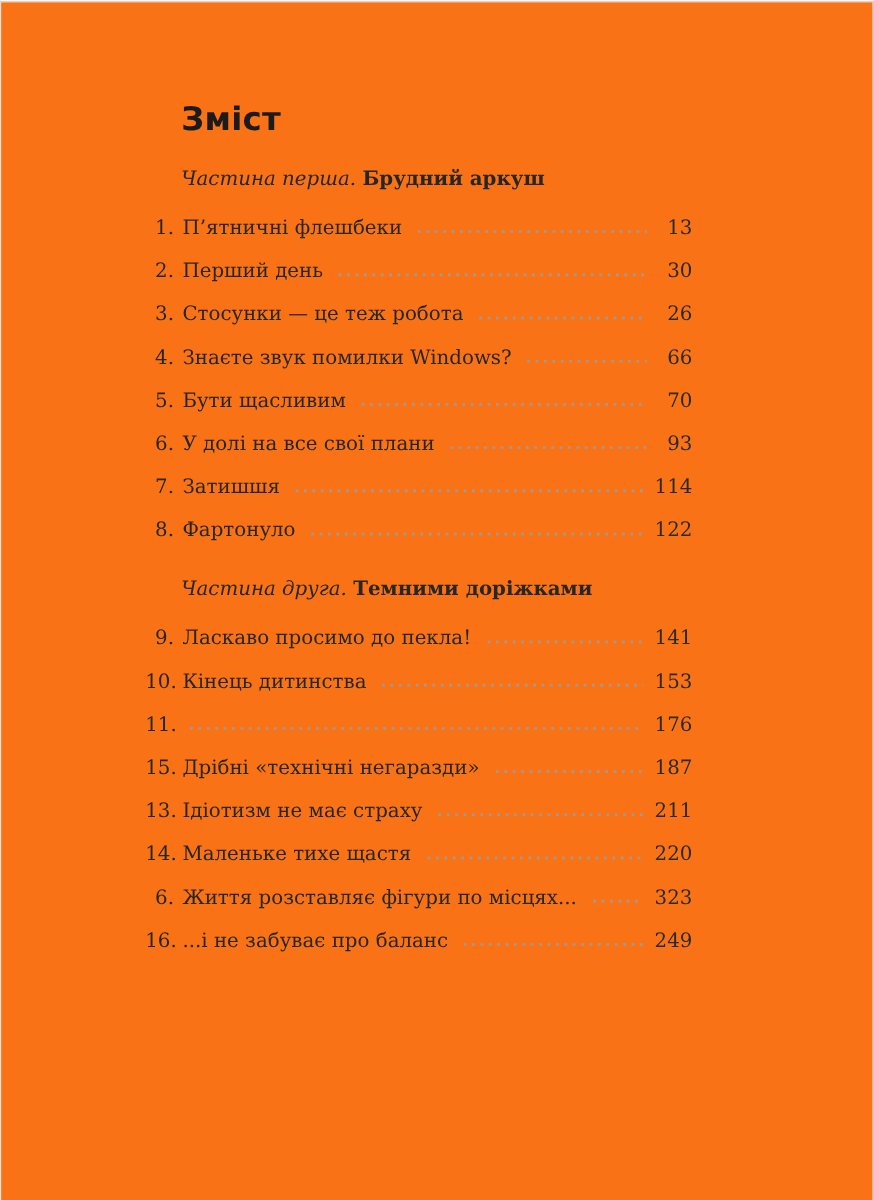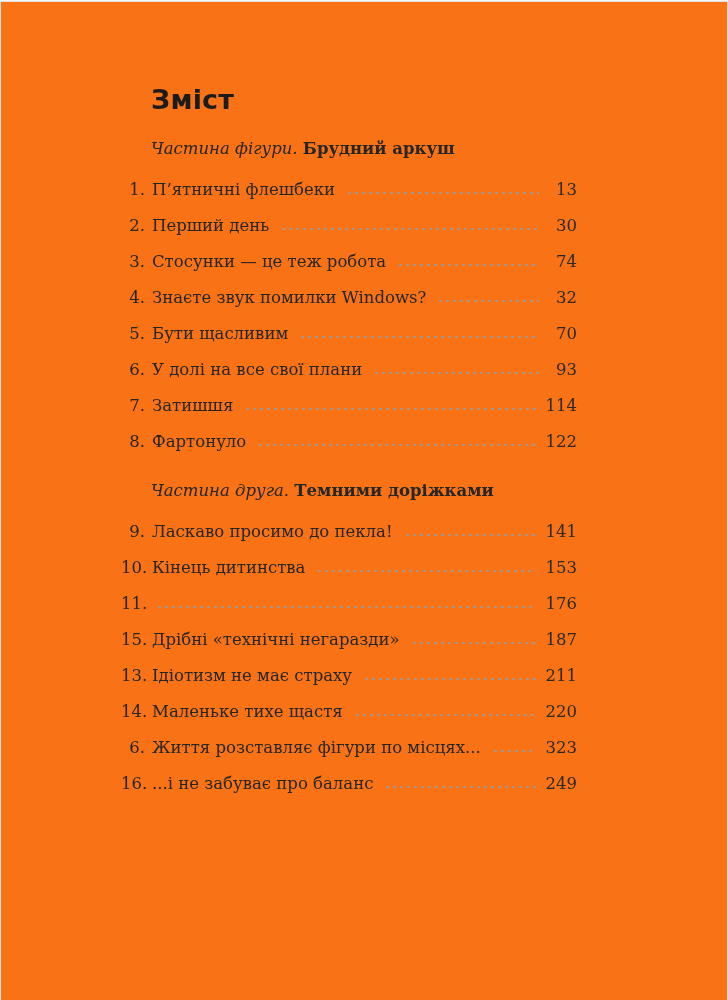--- a/index.html
+++ b/index.html
@@ -79,7 +79,7 @@
 
 
   <div class="section-heading">
-    <span class="part-label">Частина фігури.</span>
+    <span class="part-label">Частина перша.</span>
     <span> </span>
     <span class="part-title">Брудний аркуш</span>
   </div>

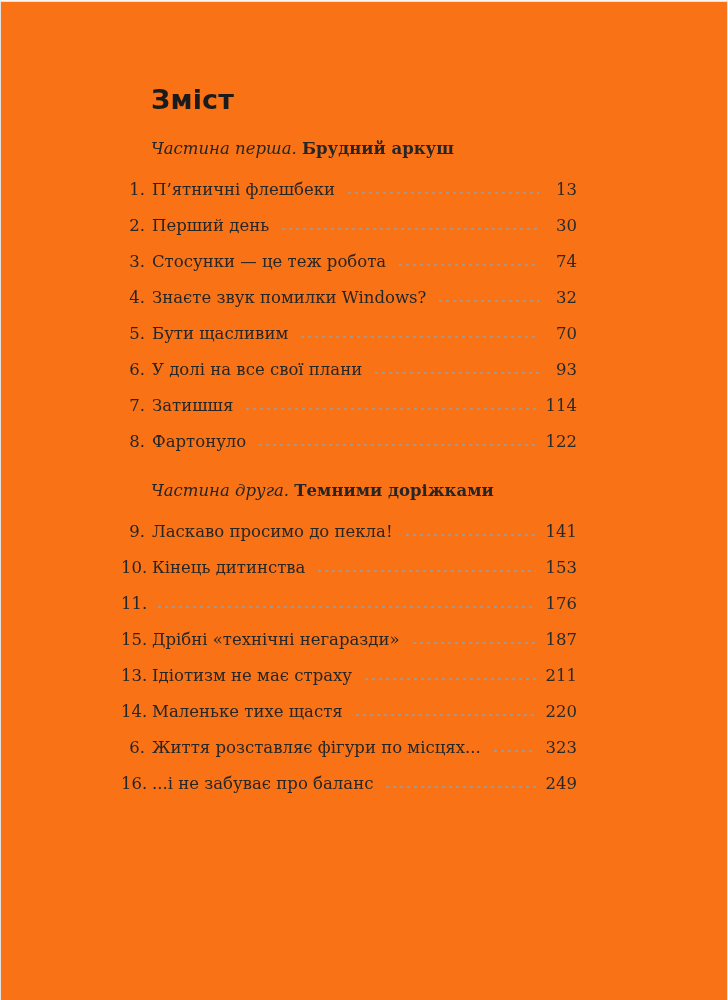--- a/index.html
+++ b/index.html
@@ -101,7 +101,7 @@
       <span class="num">3.</span>
       <span class="entry">Стосунки — це теж робота</span>
       <span class="leader"></span>
-      <span class="pg">74</span>
+      <span class="pg">26</span>
     </div>
     <div class="toc-row">
       <span class="num">4.</span>

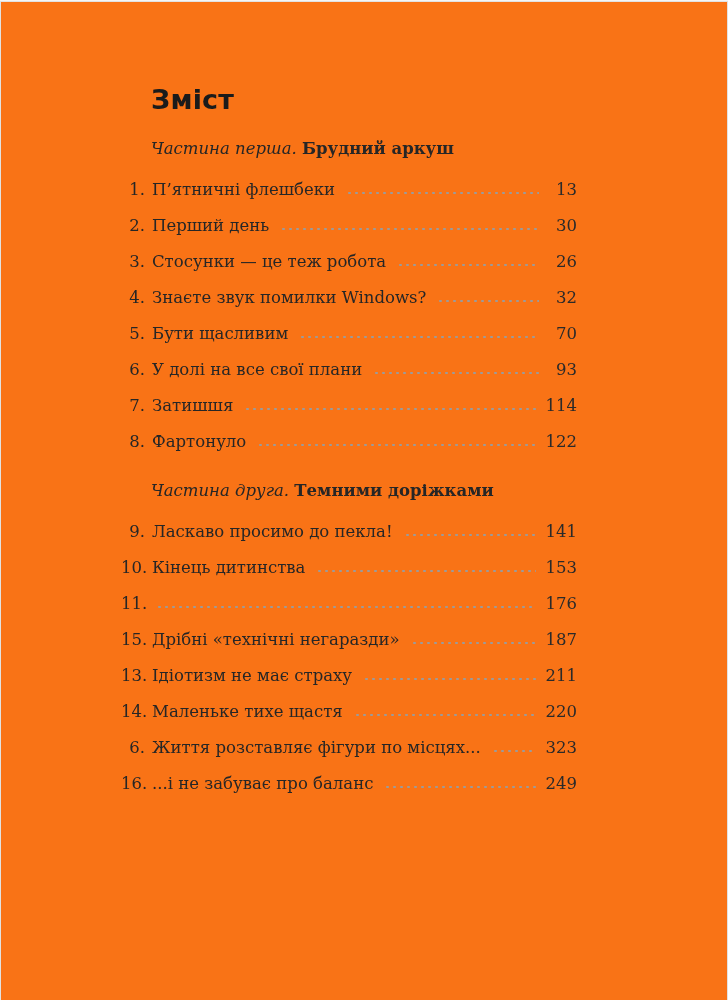--- a/index.html
+++ b/index.html
@@ -107,7 +107,7 @@
       <span class="num">4.</span>
       <span class="entry">Знаєте звук помилки Windows?</span>
       <span class="leader"></span>
-      <span class="pg">32</span>
+      <span class="pg">66</span>
     </div>
     <div class="toc-row">
       <span class="num">5.</span>

